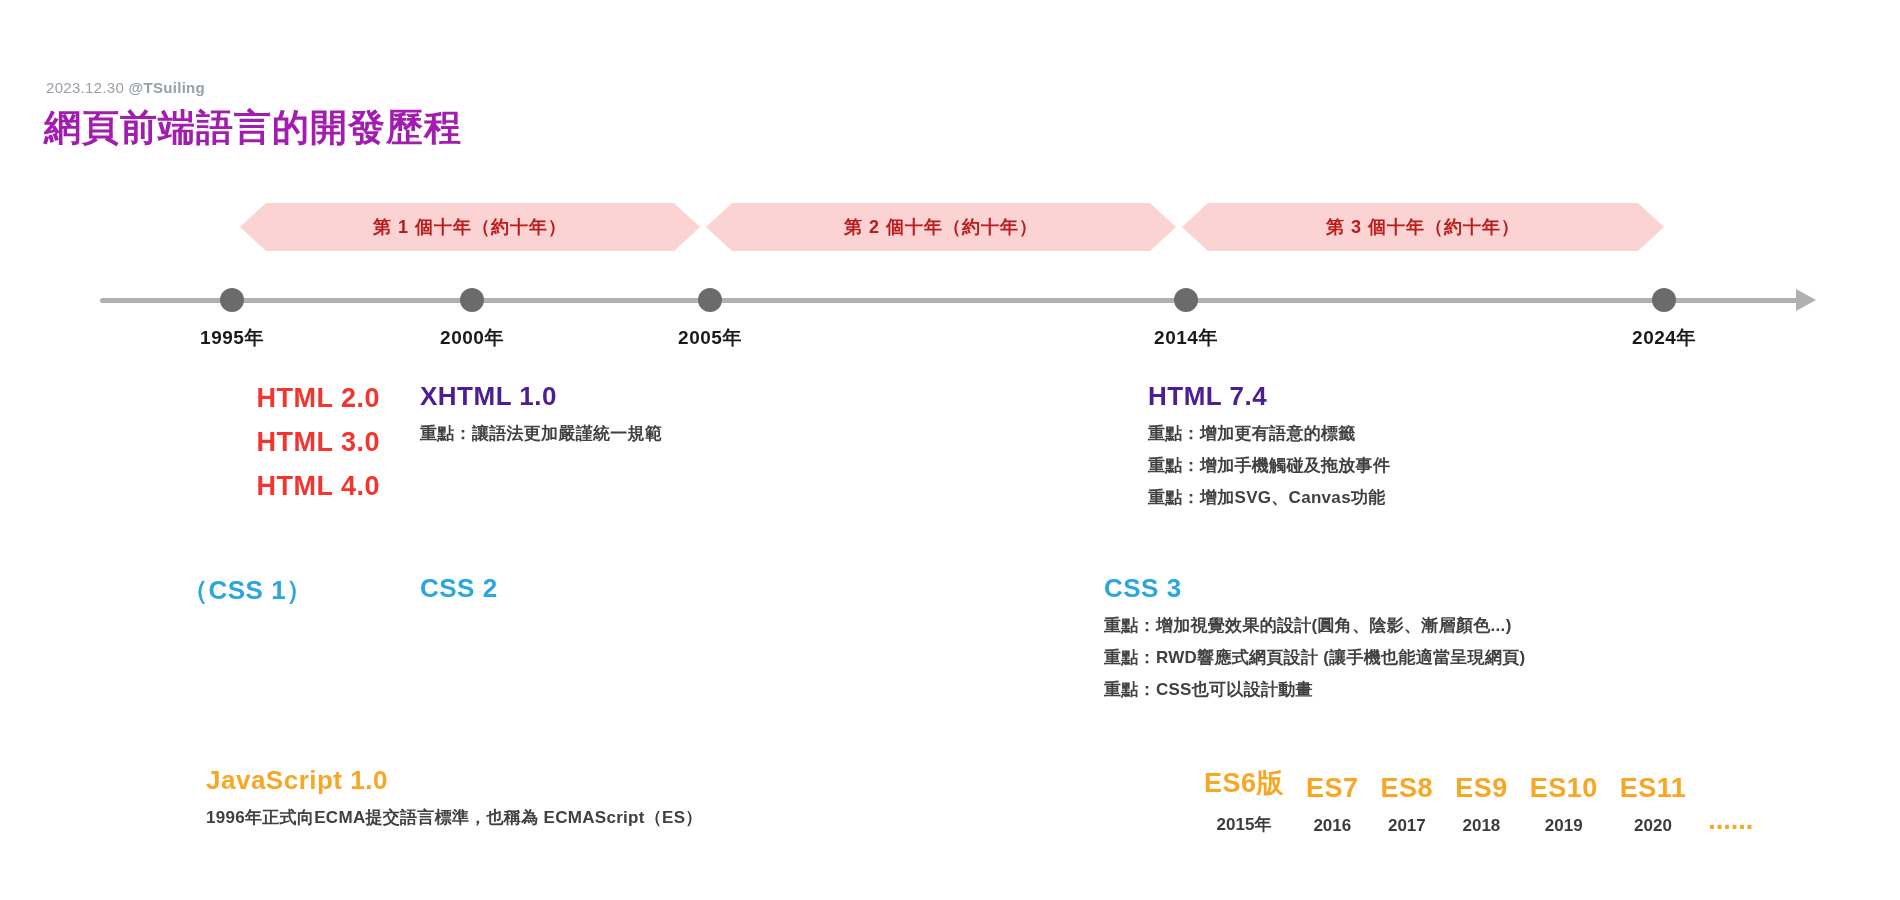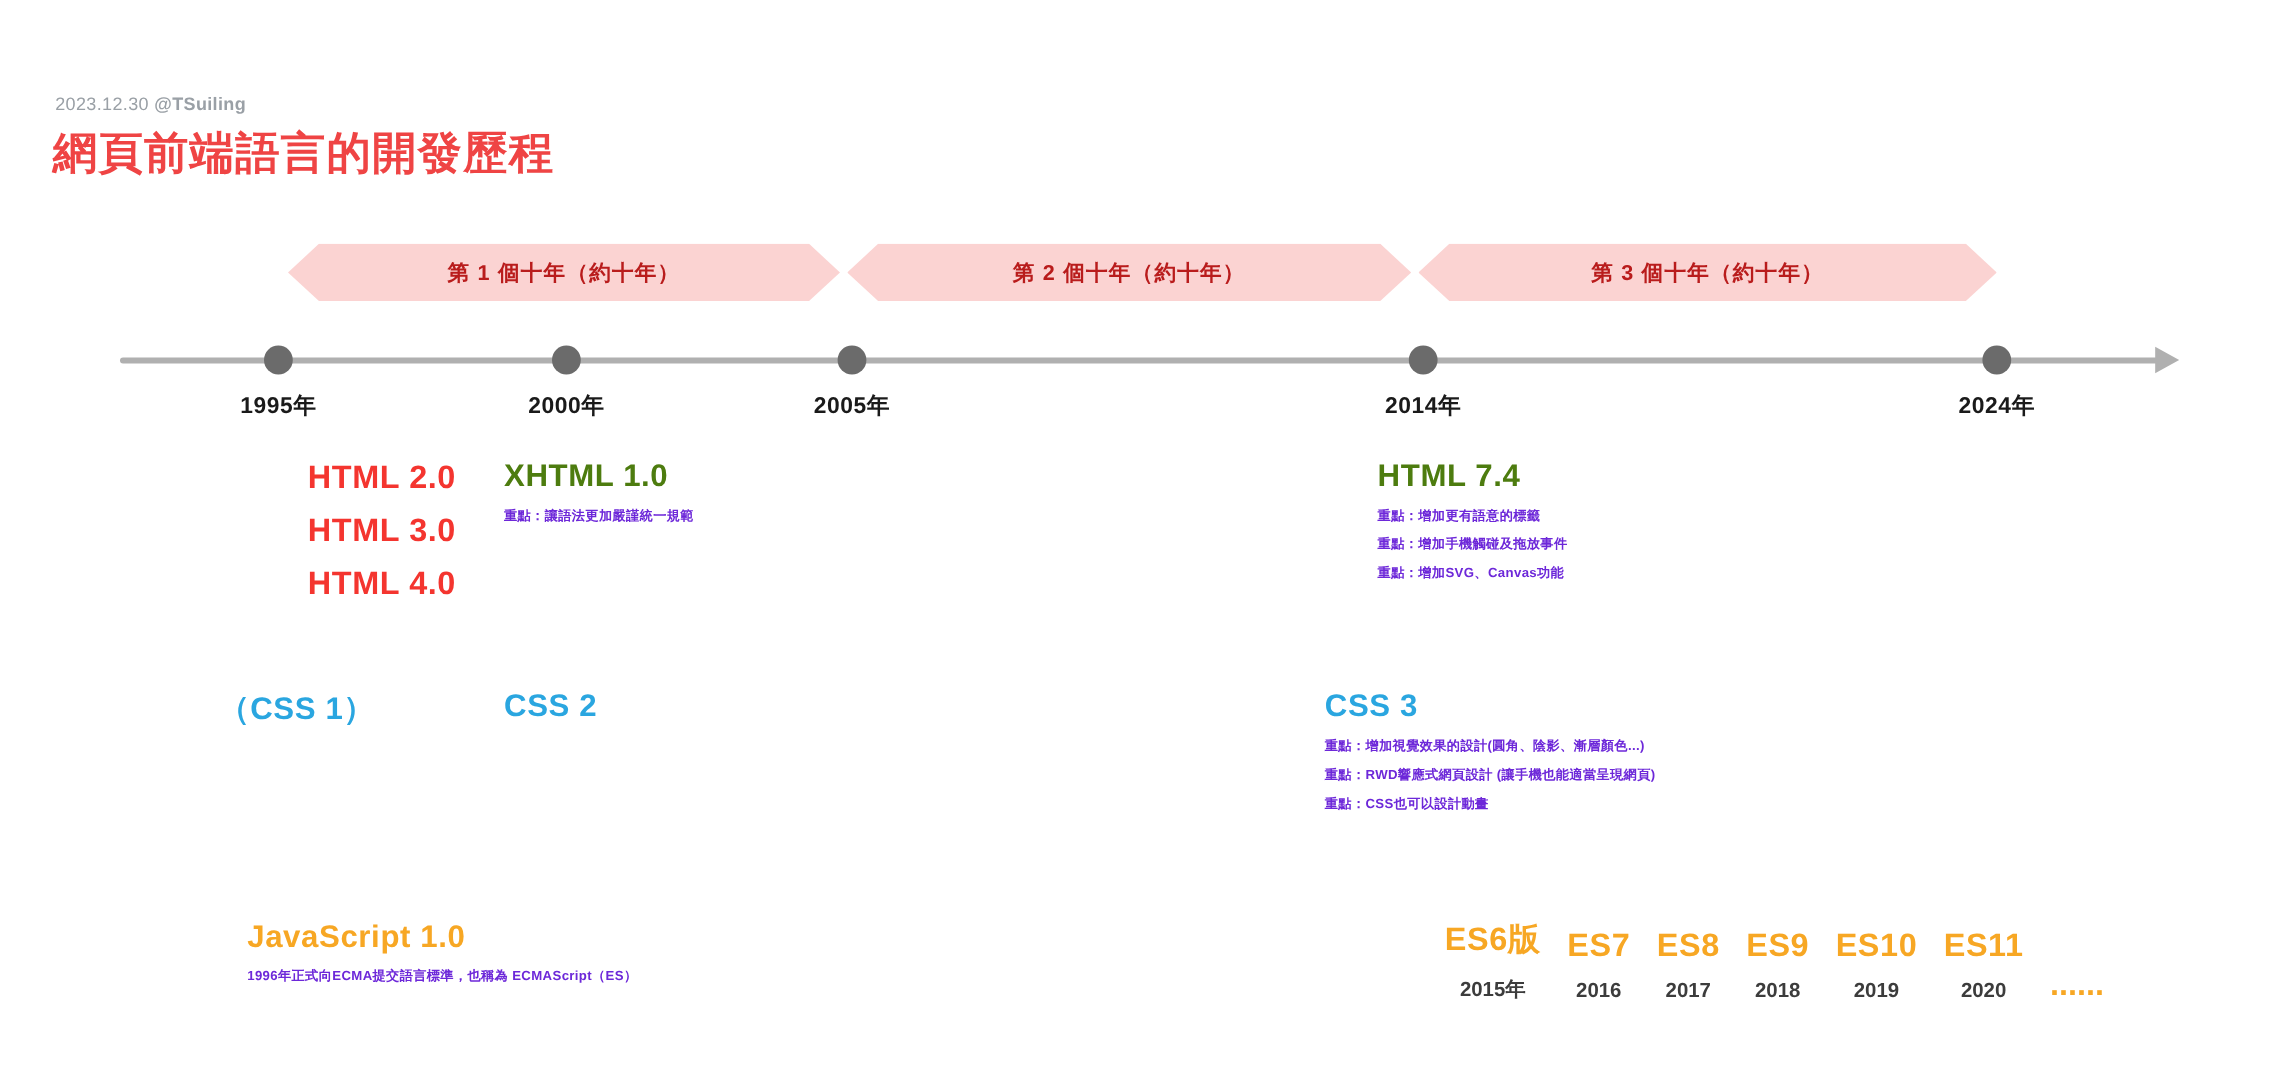--- a/index.html
+++ b/index.html
@@ -33,7 +33,7 @@
     left: 44px; top: 60px;
     font-size: 37px;
     font-weight: bold;
-    color: #ef4444;
+    color: #a21caf;
     letter-spacing: 1px;
     white-space: nowrap;
   }

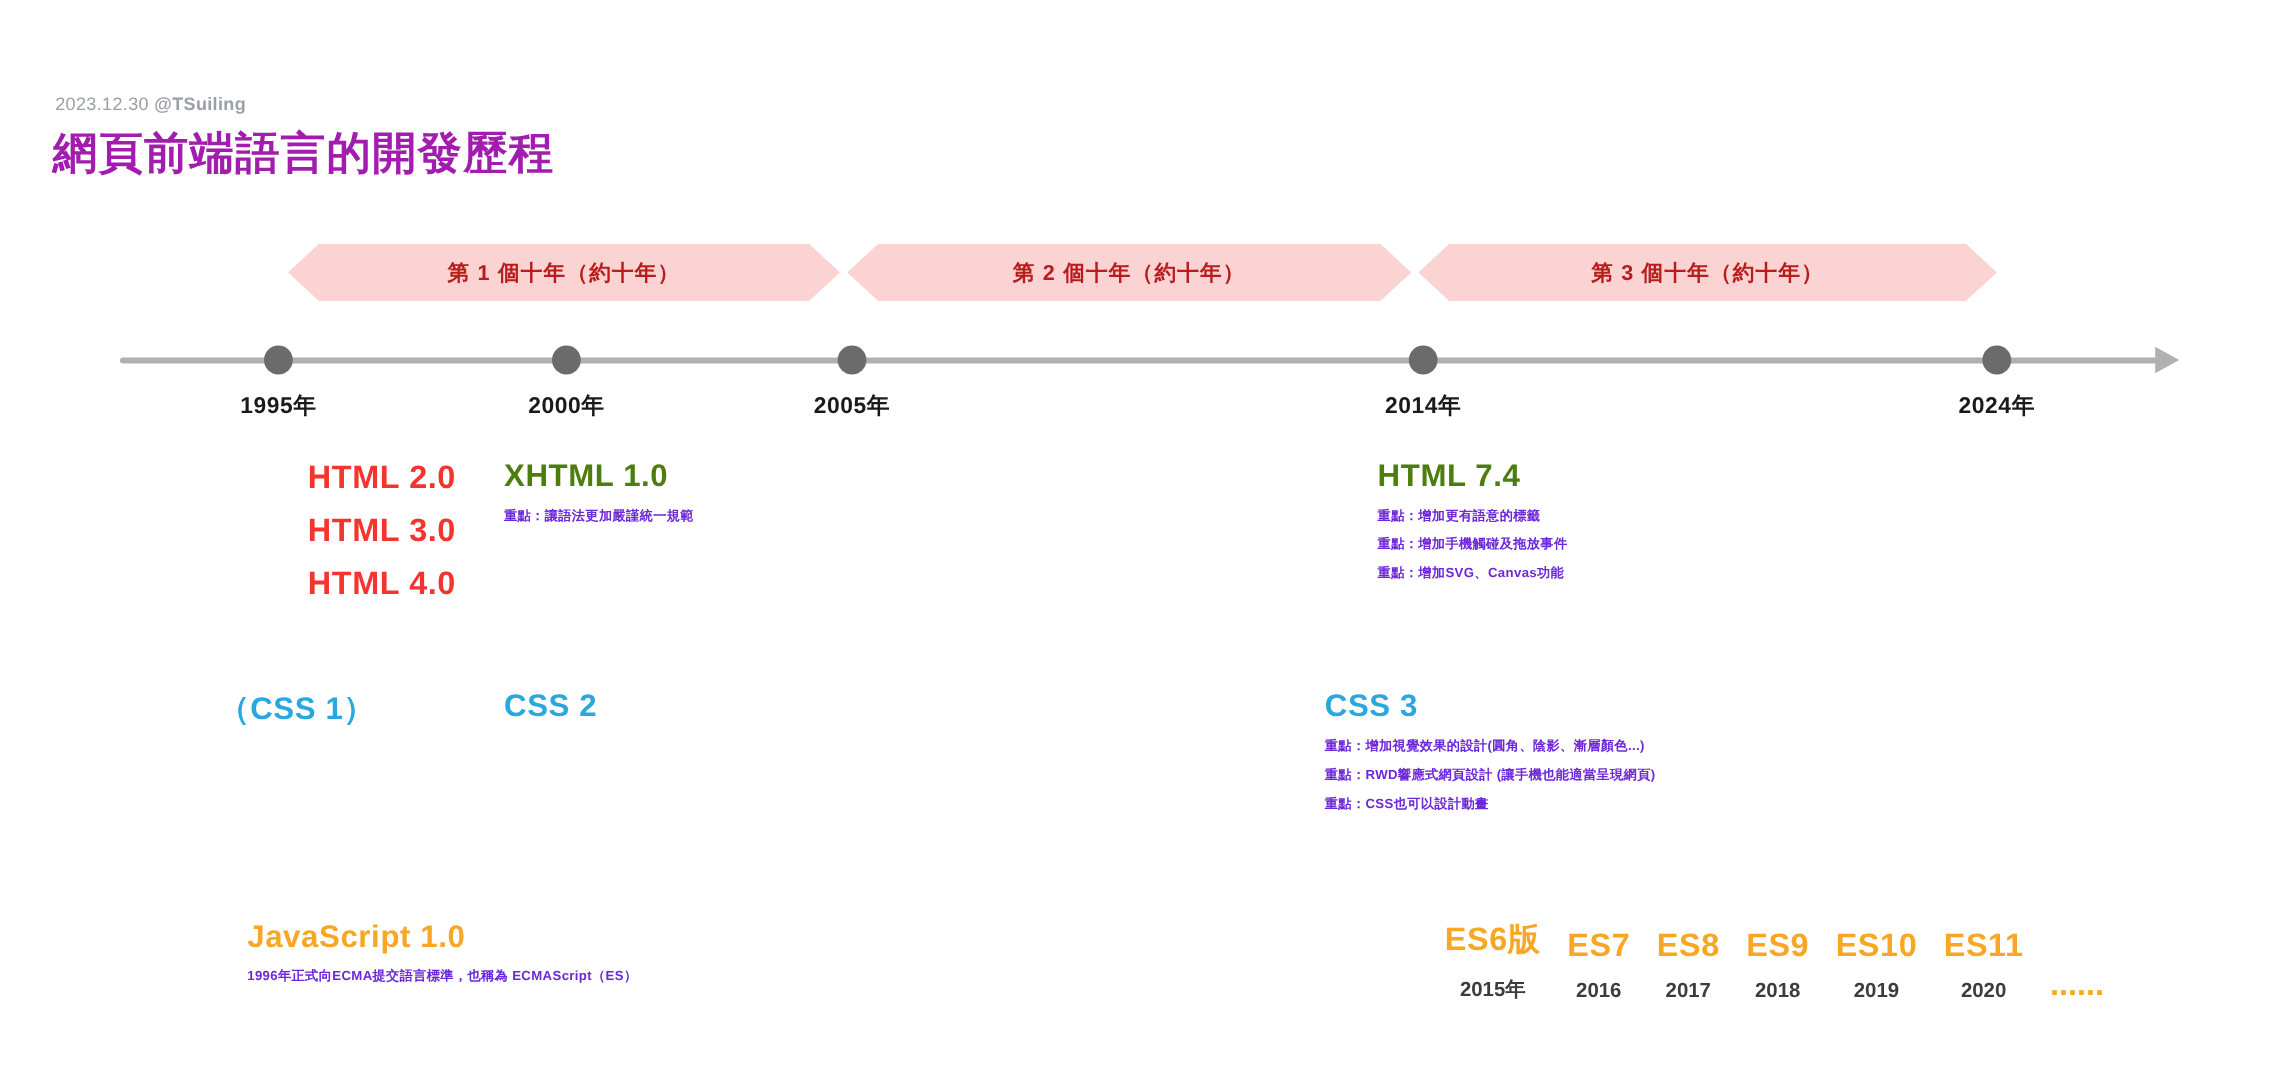--- a/index.html
+++ b/index.html
@@ -114,7 +114,7 @@
     white-space: nowrap;
     letter-spacing: .3px;
   }
-  .html-red { color: #4d7c0f; }
+  .html-red { color: #4c1d95; }
   .css-blue { color: #2aa6e0; }
   .js-orange { color: #f7a724; }
 

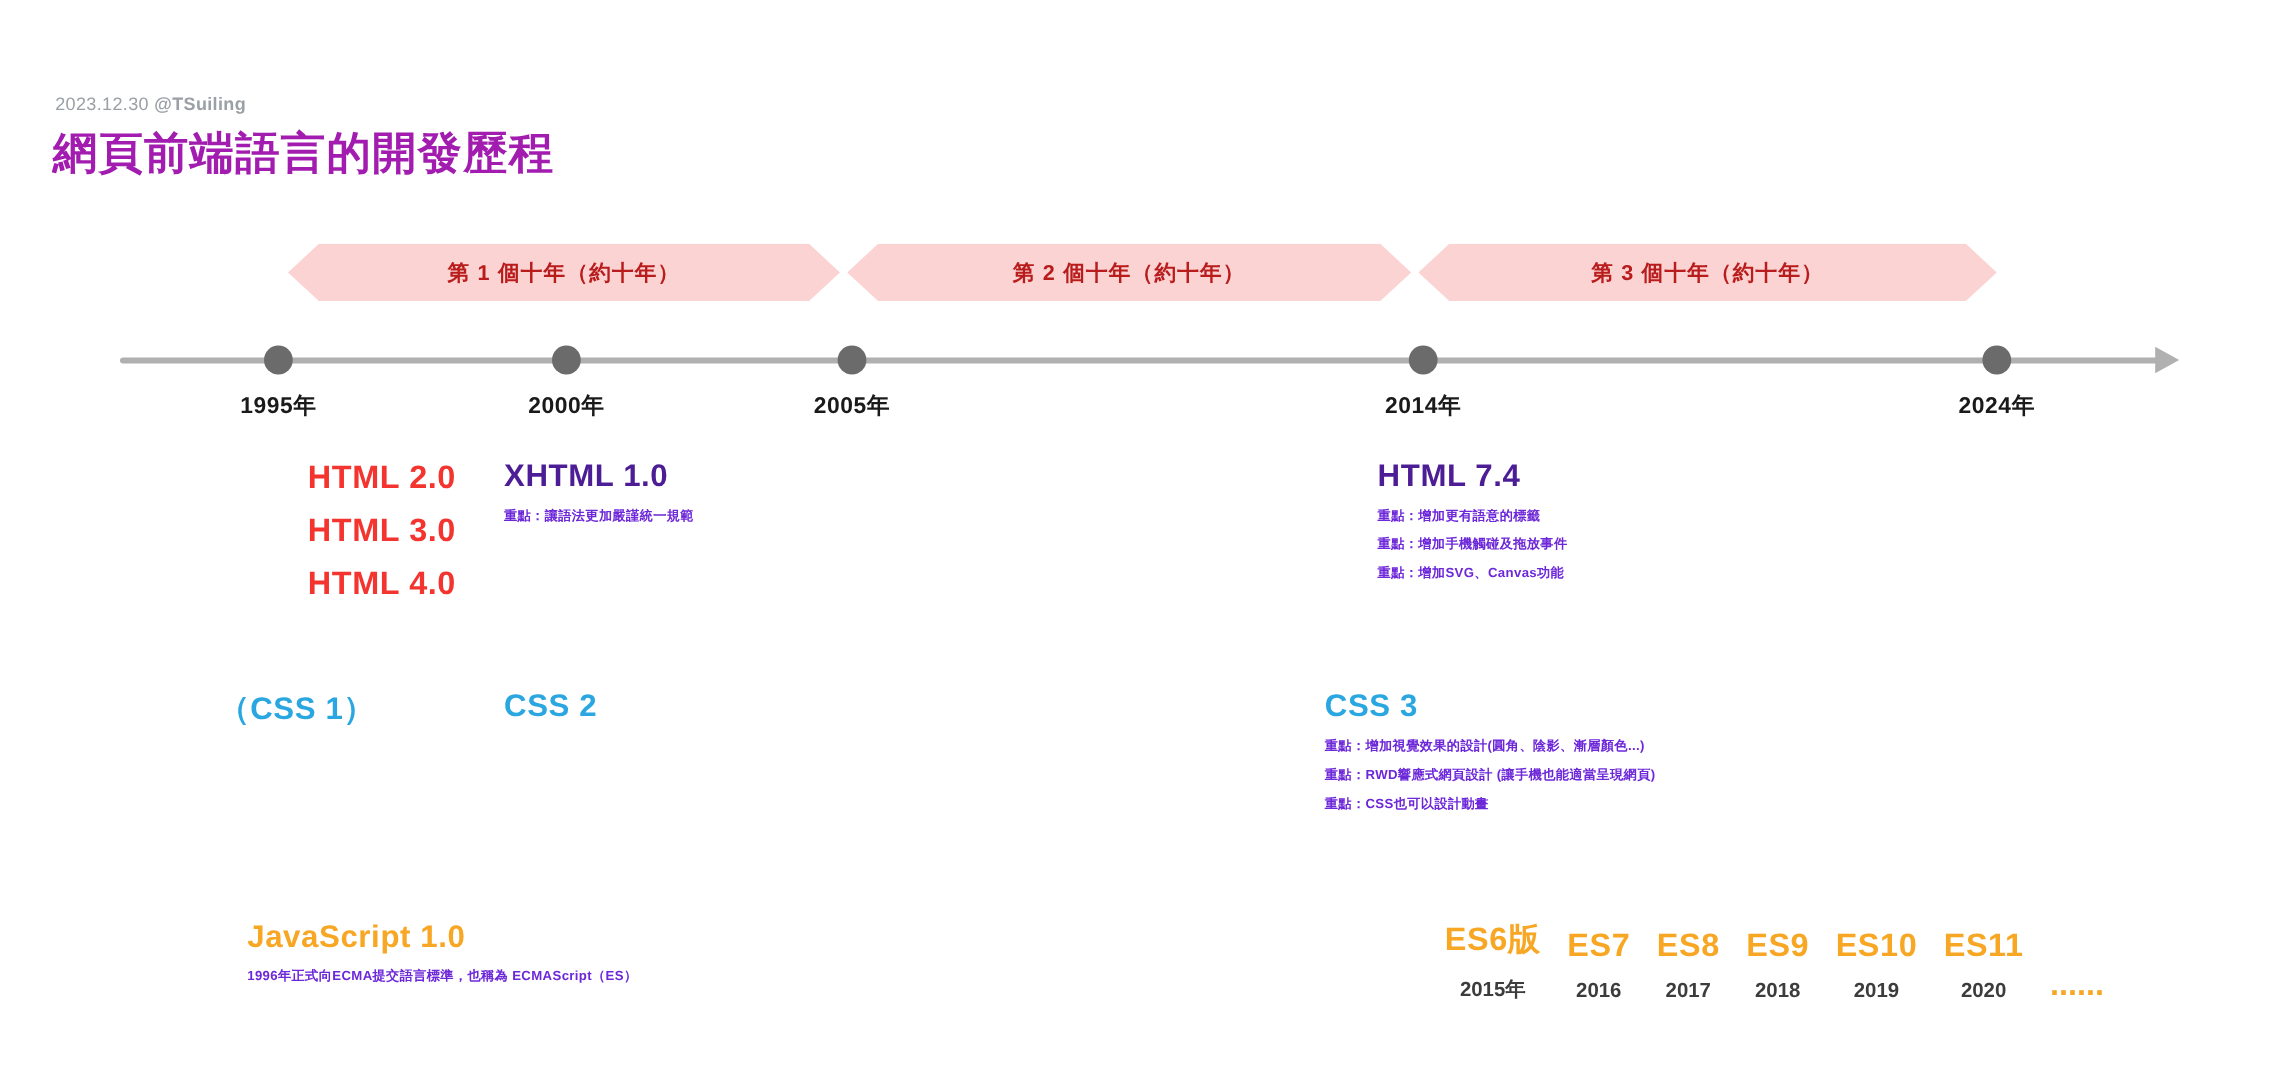--- a/index.html
+++ b/index.html
@@ -107,9 +107,9 @@
     white-space: nowrap;
   }
   .entry .line {
-    font-size: 11px;
-    font-weight: bold;
-    color: #6d28d9;
+    font-size: 17px;
+    font-weight: bold;
+    color: #404040;
     margin-bottom: 9px;
     white-space: nowrap;
     letter-spacing: .3px;

